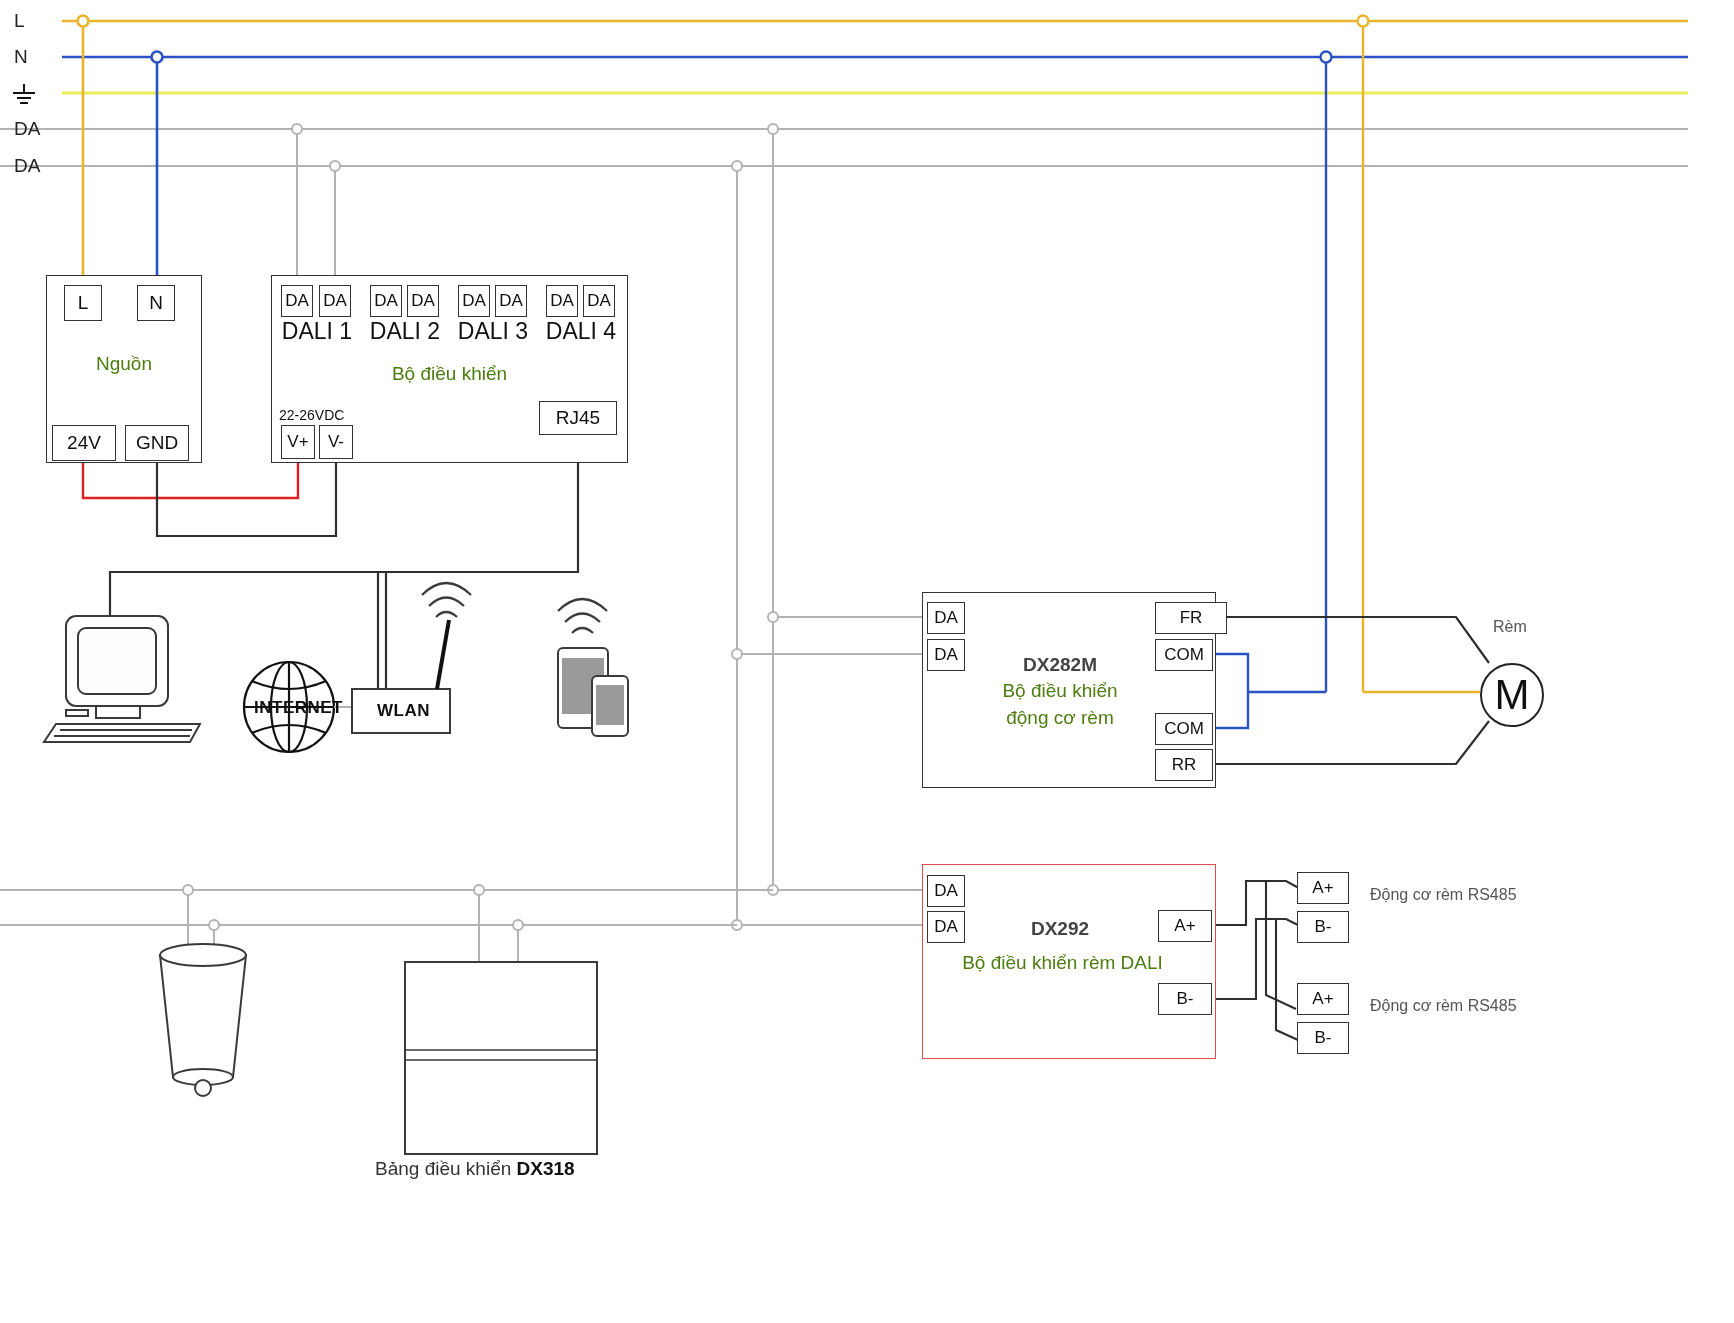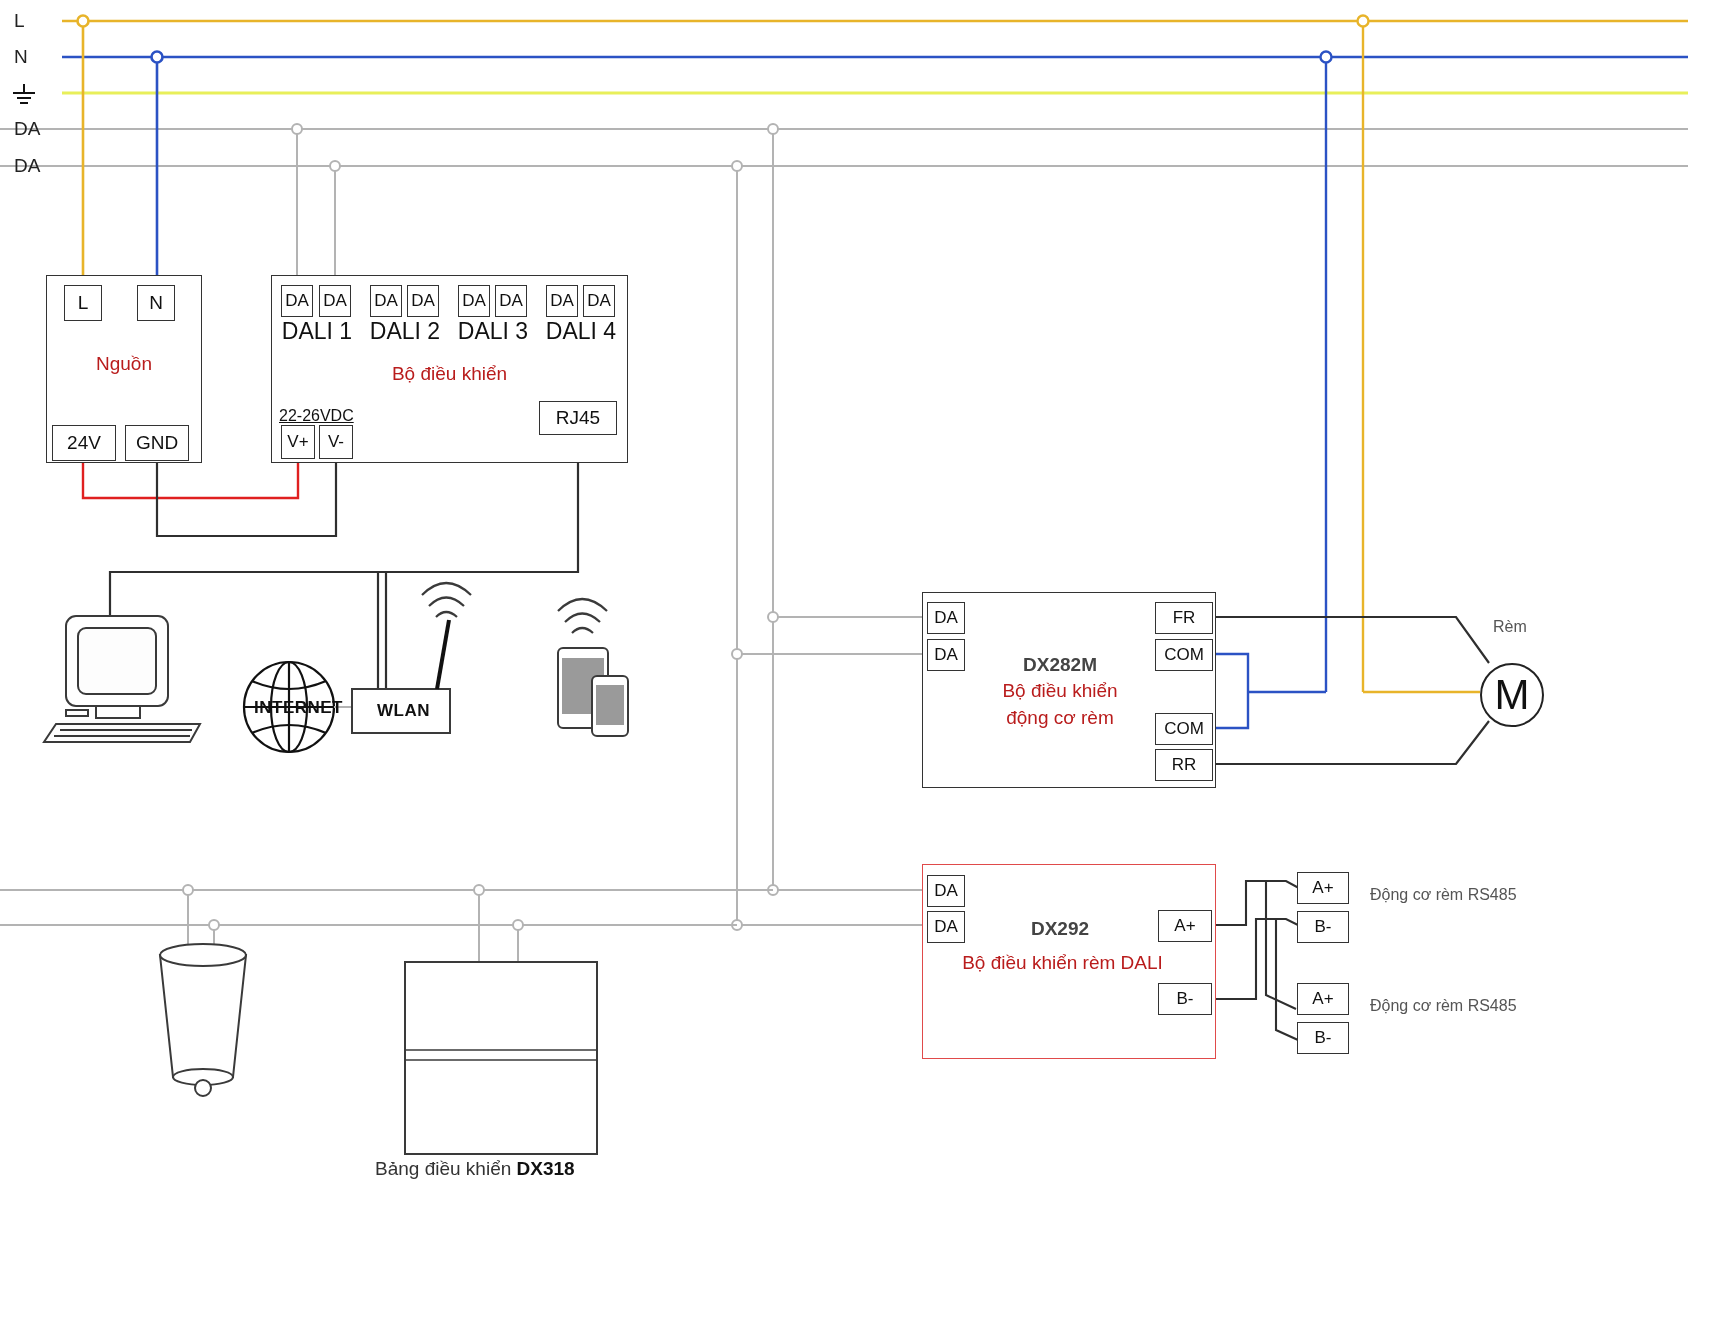--- a/index.html
+++ b/index.html
@@ -12,7 +12,7 @@
   .termSm{font-size:17px;}
   .blockBox{position:absolute;border:1.8px solid #333;background:#fff;box-sizing:border-box;}
   .blockRed{border-color:#e04a4a;}
-  .blkTitle{position:absolute;text-align:center;font-size:19px;color:#b91c1c;}
+  .blkTitle{position:absolute;text-align:center;font-size:19px;color:#4d7c0f;}
   .blkTitleB{font-weight:bold;color:#444;}
   .daliLbl{position:absolute;font-size:23px;color:#111;text-align:center;}
   .vdcLbl{position:absolute;font-size:16px;color:#111;text-decoration:underline;}

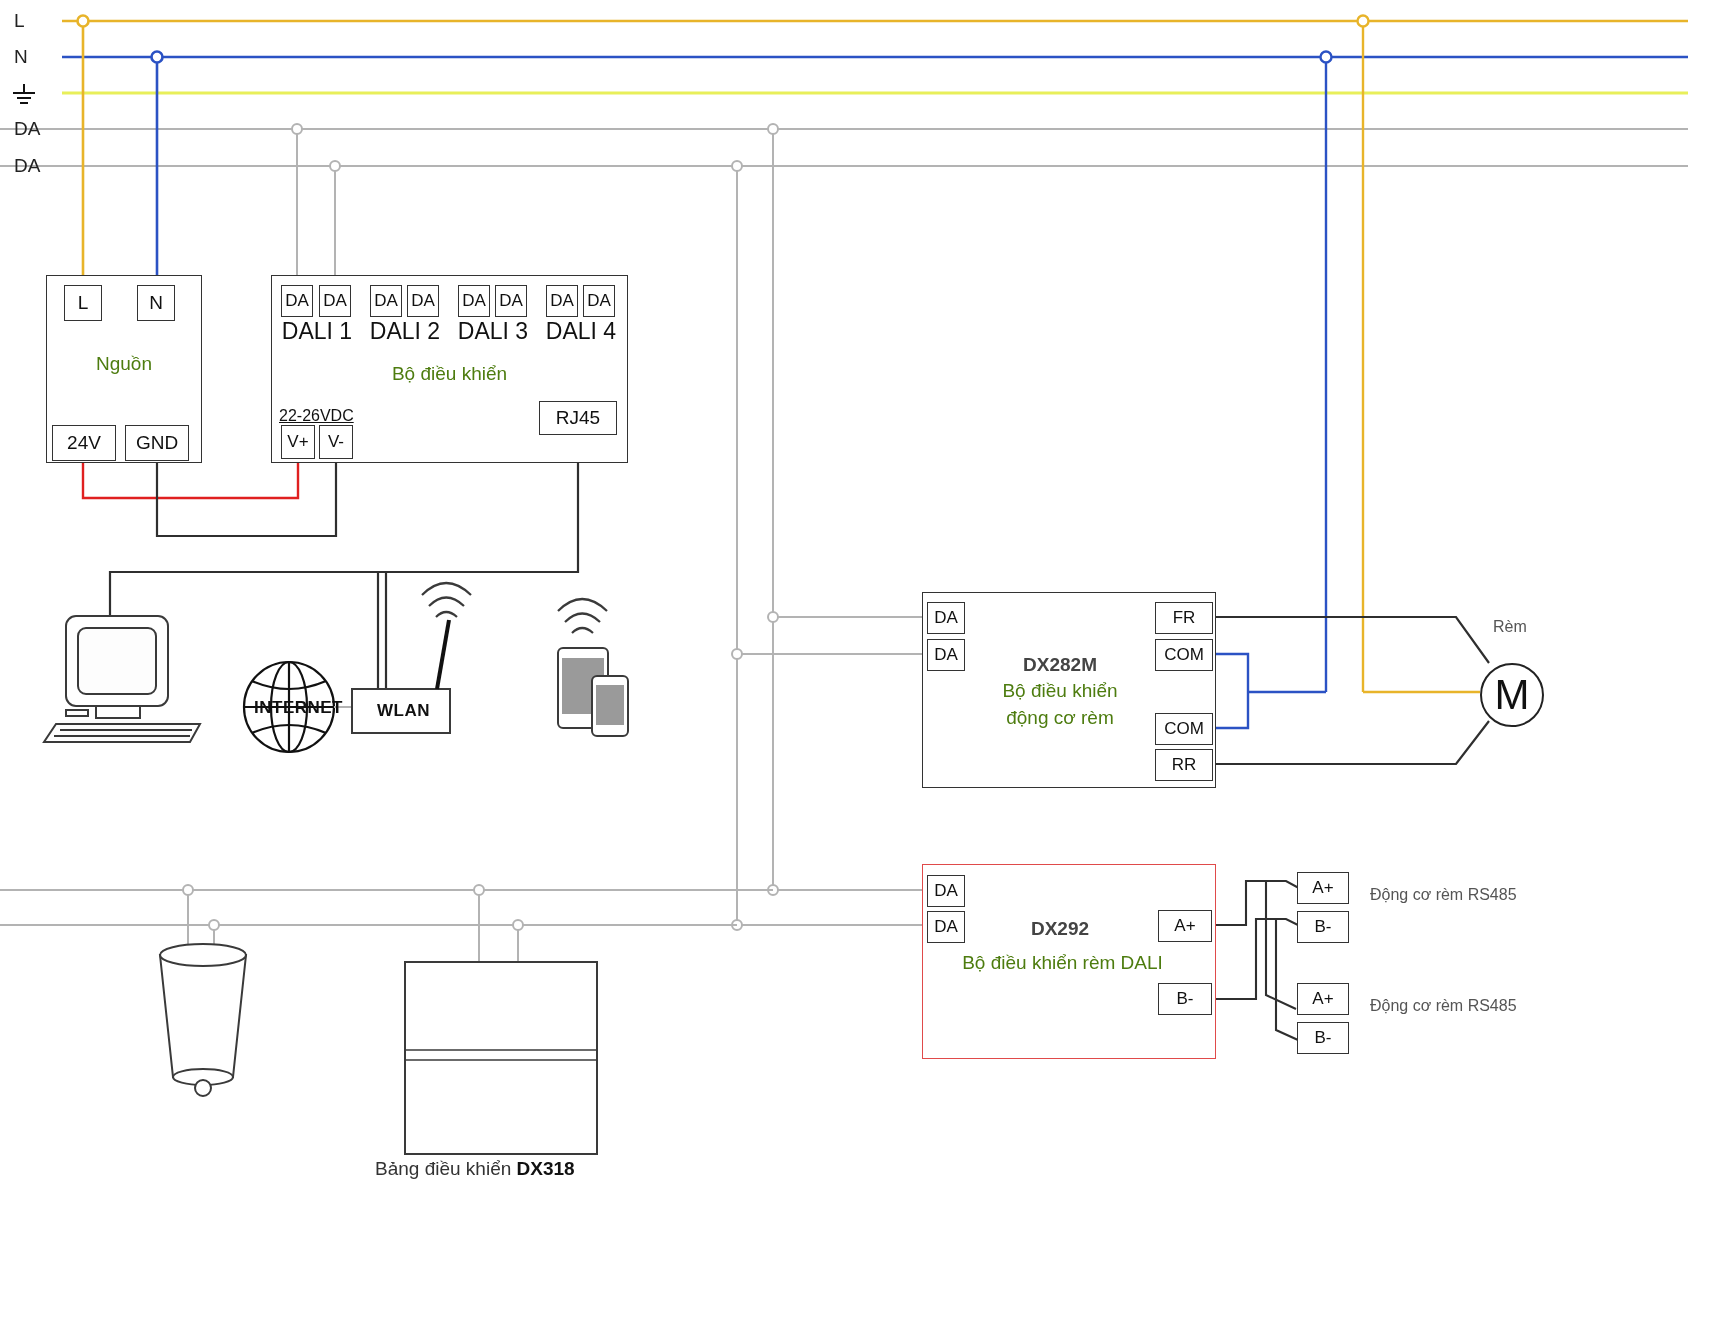--- a/index.html
+++ b/index.html
@@ -15,7 +15,7 @@
   .blkTitle{position:absolute;text-align:center;font-size:19px;color:#4d7c0f;}
   .blkTitleB{font-weight:bold;color:#444;}
   .daliLbl{position:absolute;font-size:23px;color:#111;text-align:center;}
-  .vdcLbl{position:absolute;font-size:16px;color:#111;text-decoration:underline;}
+  .vdcLbl{position:absolute;font-size:14px;color:#111;}
   .sideLbl{position:absolute;font-size:16px;color:#555;}
   .capLbl{position:absolute;font-size:19px;color:#333;text-align:left;}
   .capLbl b{color:#111;}

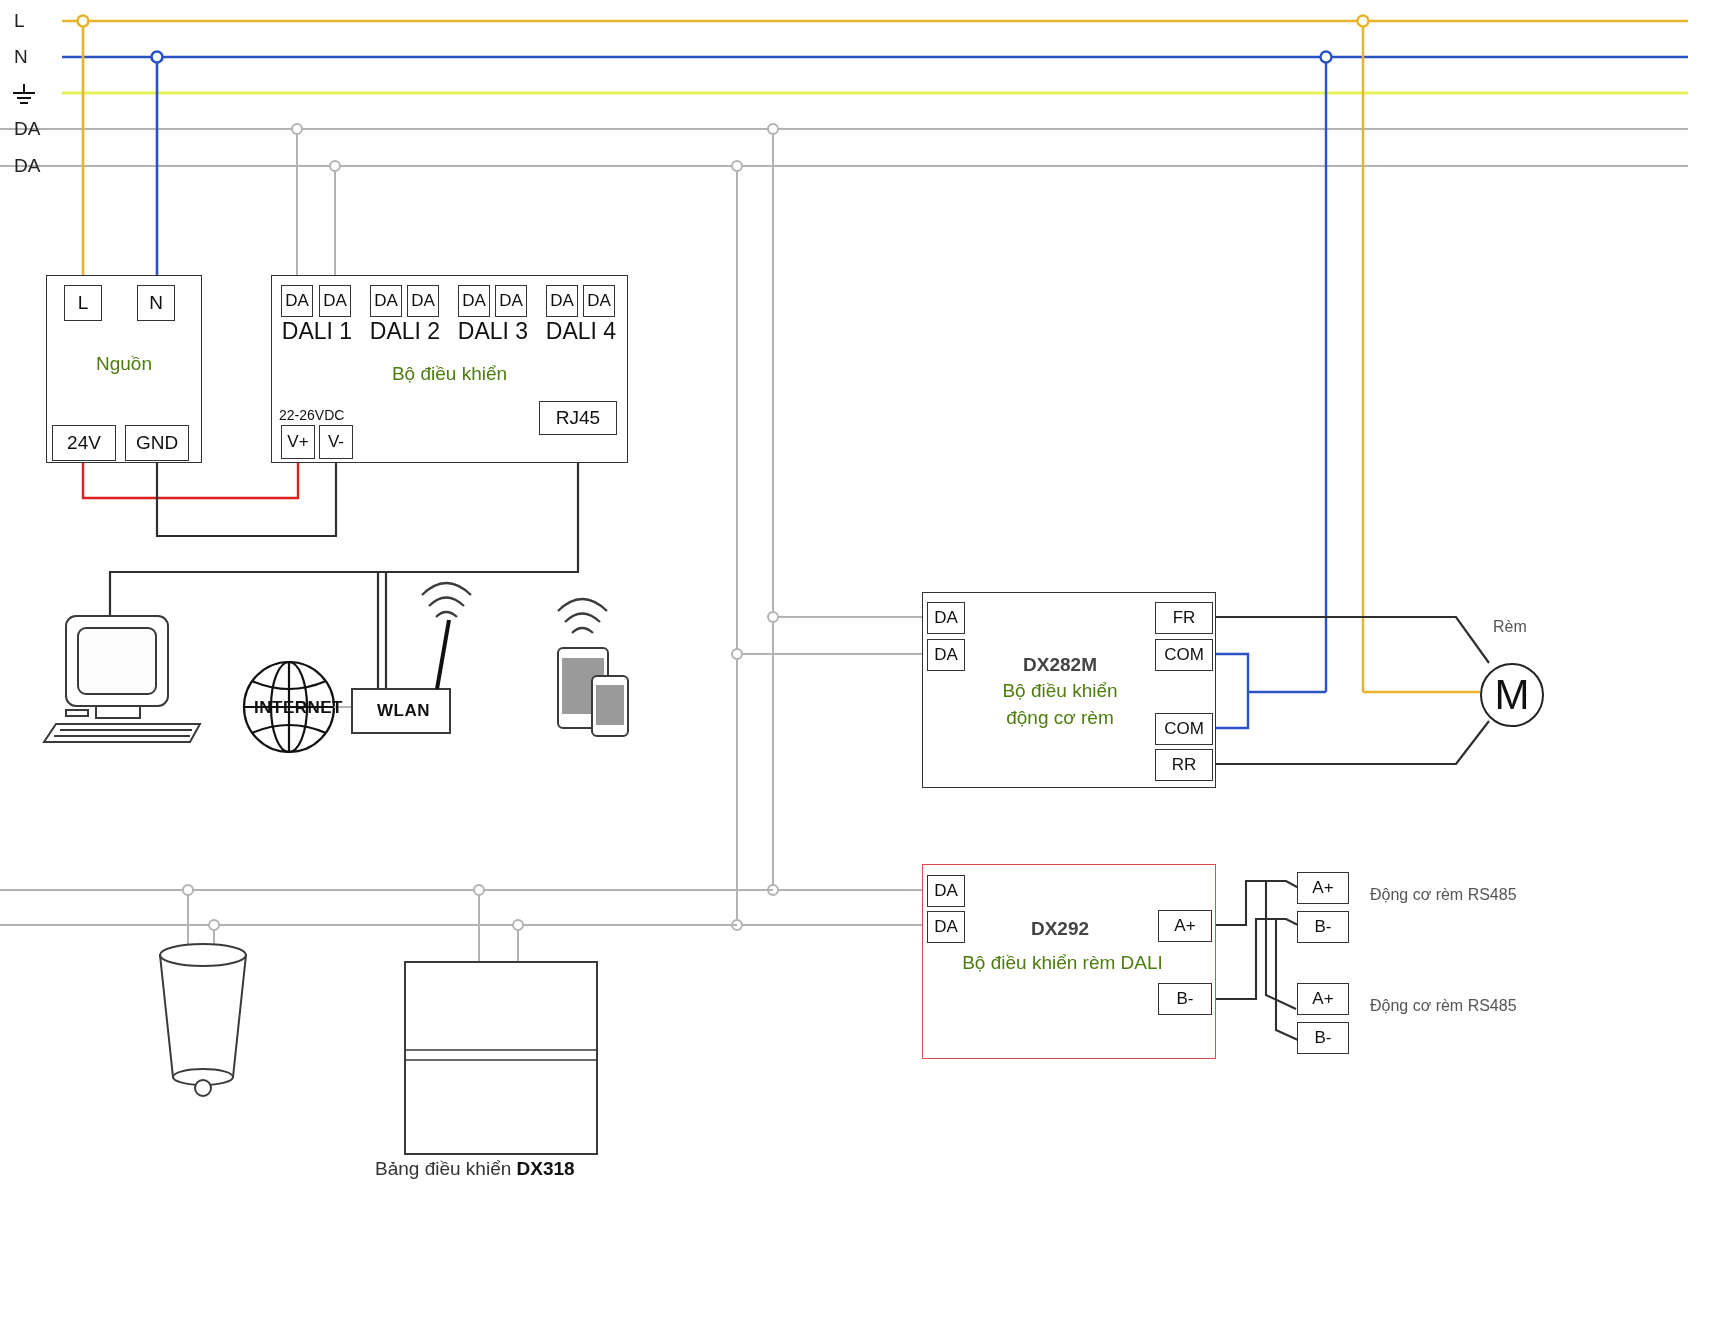--- a/index.html
+++ b/index.html
@@ -210,7 +210,7 @@
   <div class="blockBox" style="left:922px;top:592px;width:294px;height:196px;"></div>
   <div class="termBox termSm" style="left:927px;top:602px;width:38px;height:32px;">DA</div>
   <div class="termBox termSm" style="left:927px;top:639px;width:38px;height:32px;">DA</div>
-  <div class="termBox termSm" style="left:1155px;top:602px;width:58px;height:32px;">FR</div>
+  <div class="termBox termSm" style="left:1155px;top:602px;width:72px;height:32px;">FR</div>
   <div class="termBox termSm" style="left:1155px;top:639px;width:58px;height:32px;">COM</div>
   <div class="termBox termSm" style="left:1155px;top:713px;width:58px;height:32px;">COM</div>
   <div class="termBox termSm" style="left:1155px;top:749px;width:58px;height:32px;">RR</div>

